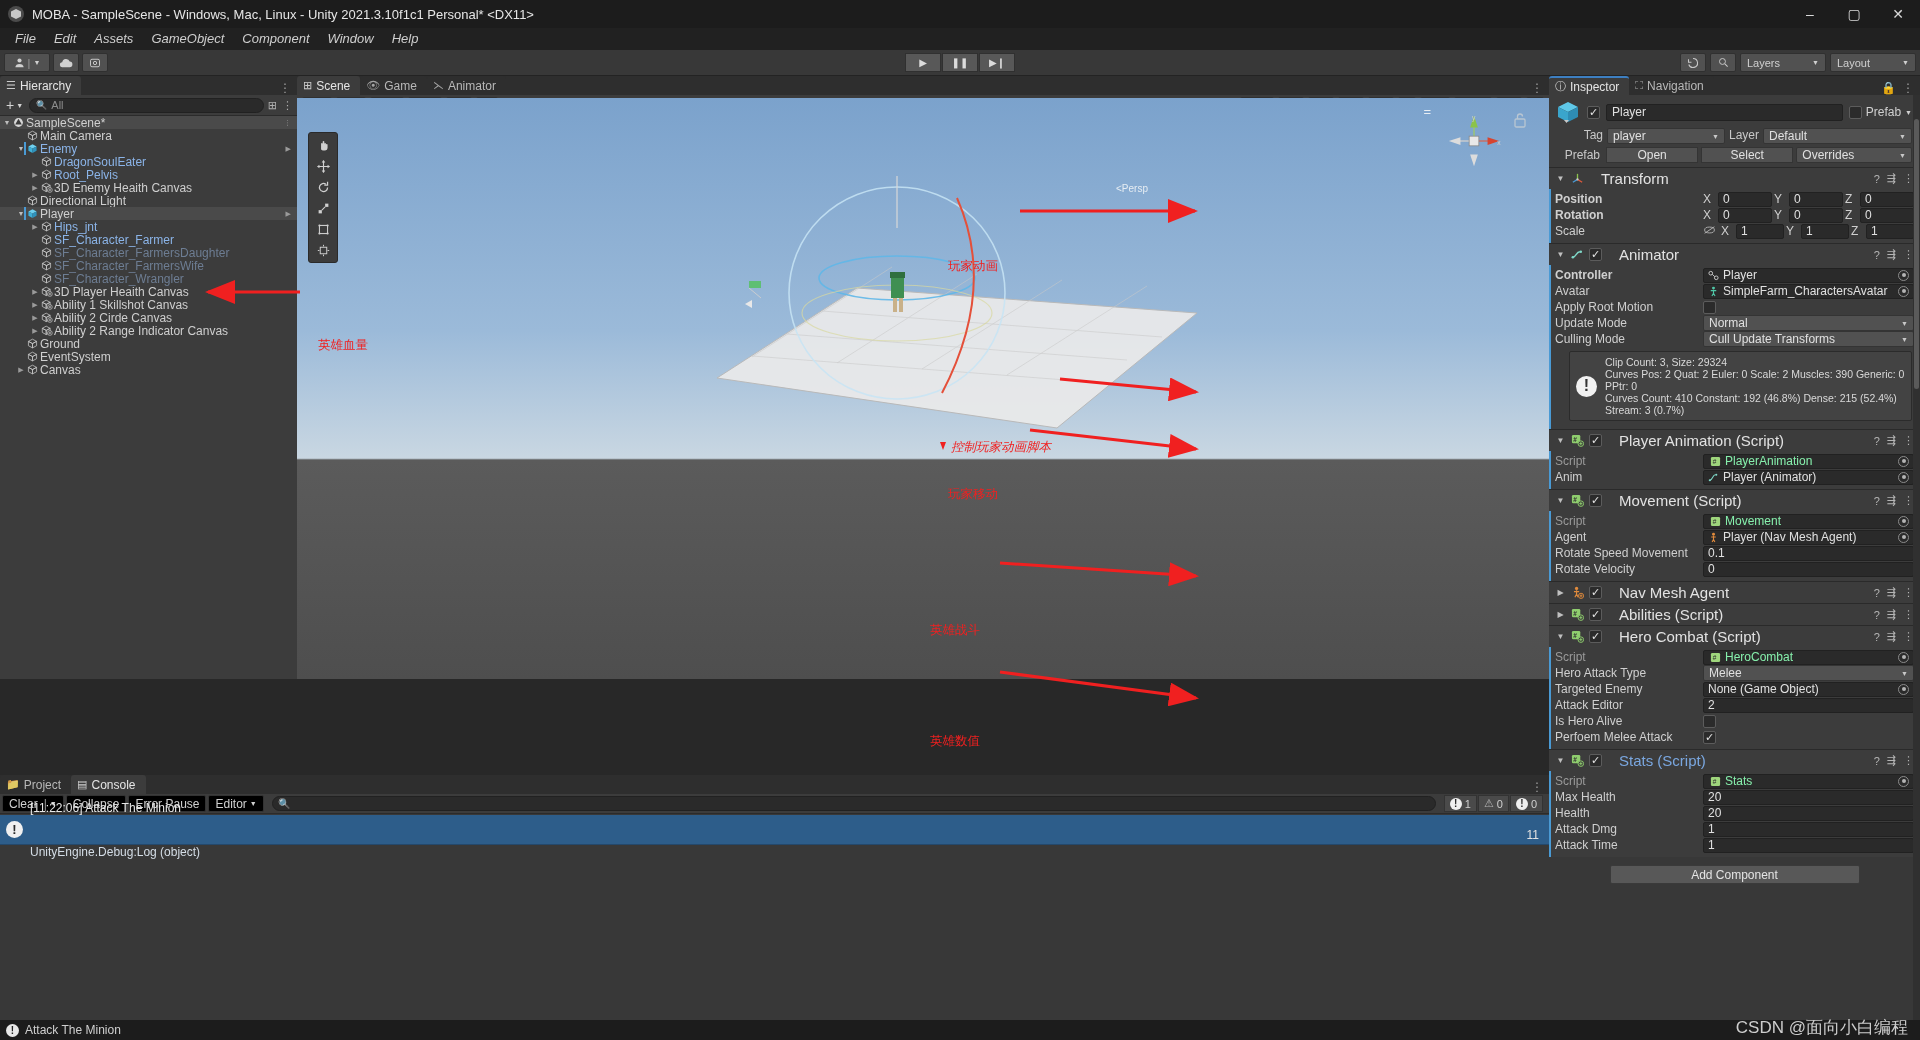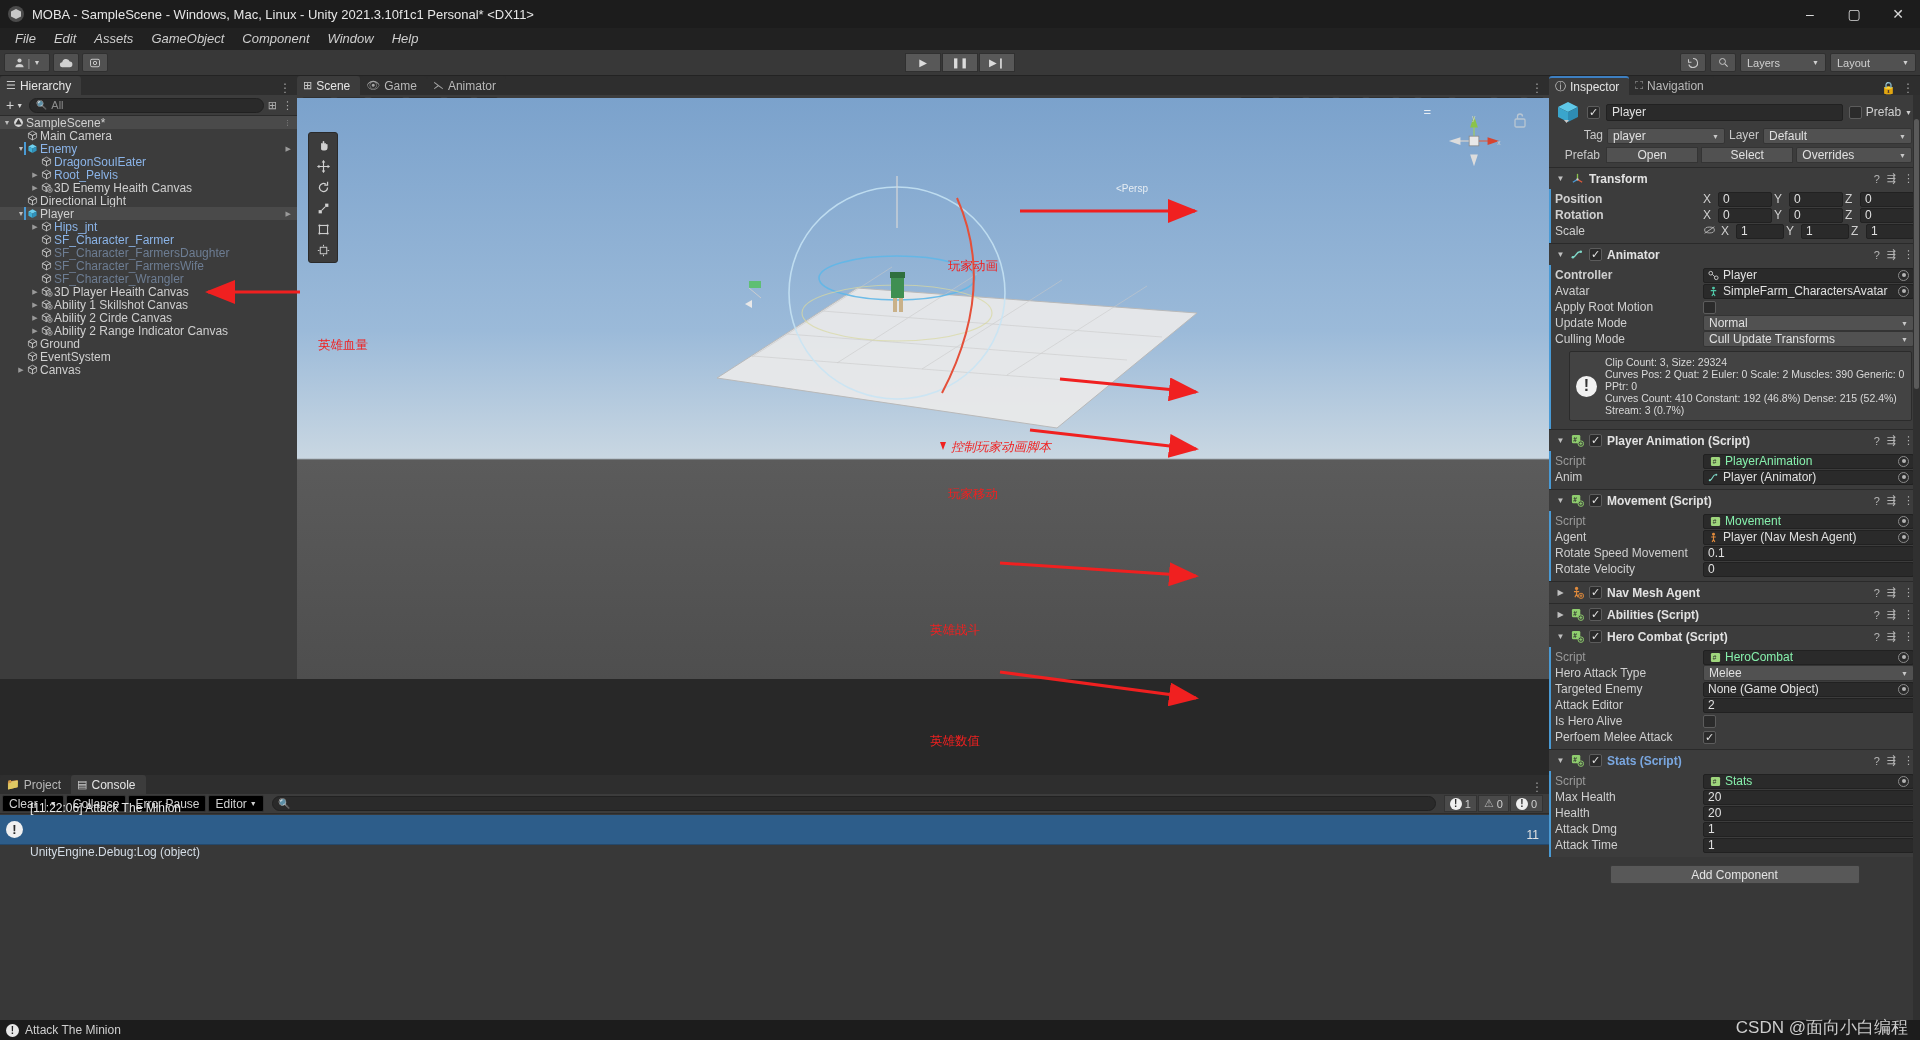--- a/index.html
+++ b/index.html
@@ -147,7 +147,7 @@
   .comp-head { height:21px; display:flex; align-items:center; gap:5px; padding:0 6px; background:#3c3c3c;
                position:relative; }
   .comp-head .foldout { width:11px; text-align:center; color:#c0c0c0; font-size:8px; }
-  .comp-head .ctitle { font-size:12px; font-weight:bold; color:#e2e2e2; }
+  .comp-head .ctitle { font-size:15px; font-weight:normal; color:#e2e2e2;margin-left:12px; }
   .comp-head .ctitle.blue { color:#7aa7e0; }
   .comp-head .hright { margin-left:auto; display:flex; align-items:center; gap:7px; color:#b5b5b5; font-size:11px; }
   .comp-body { padding:2px 6px 4px 6px; background:#3c3c3c; position:relative; }

